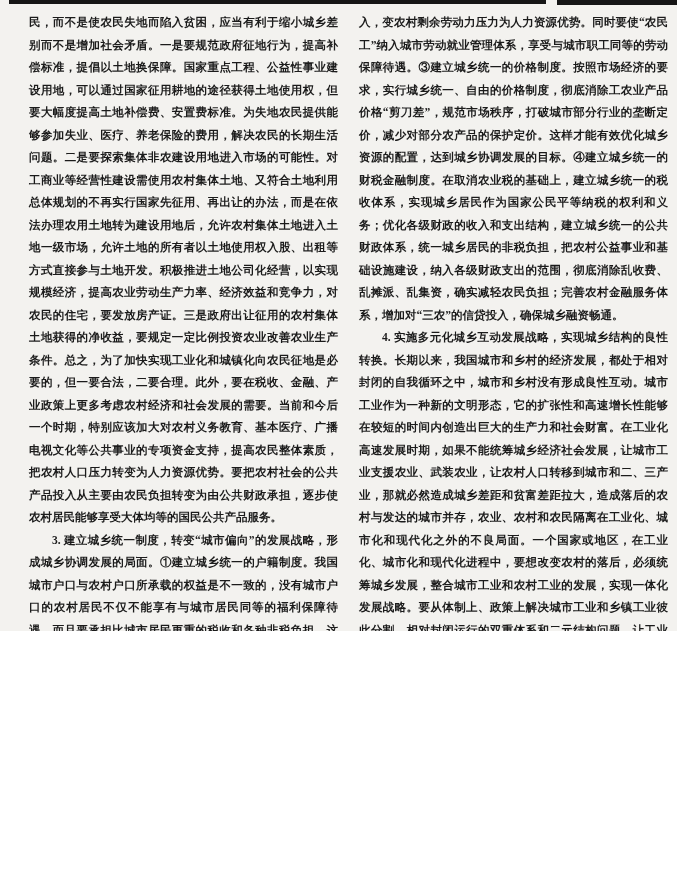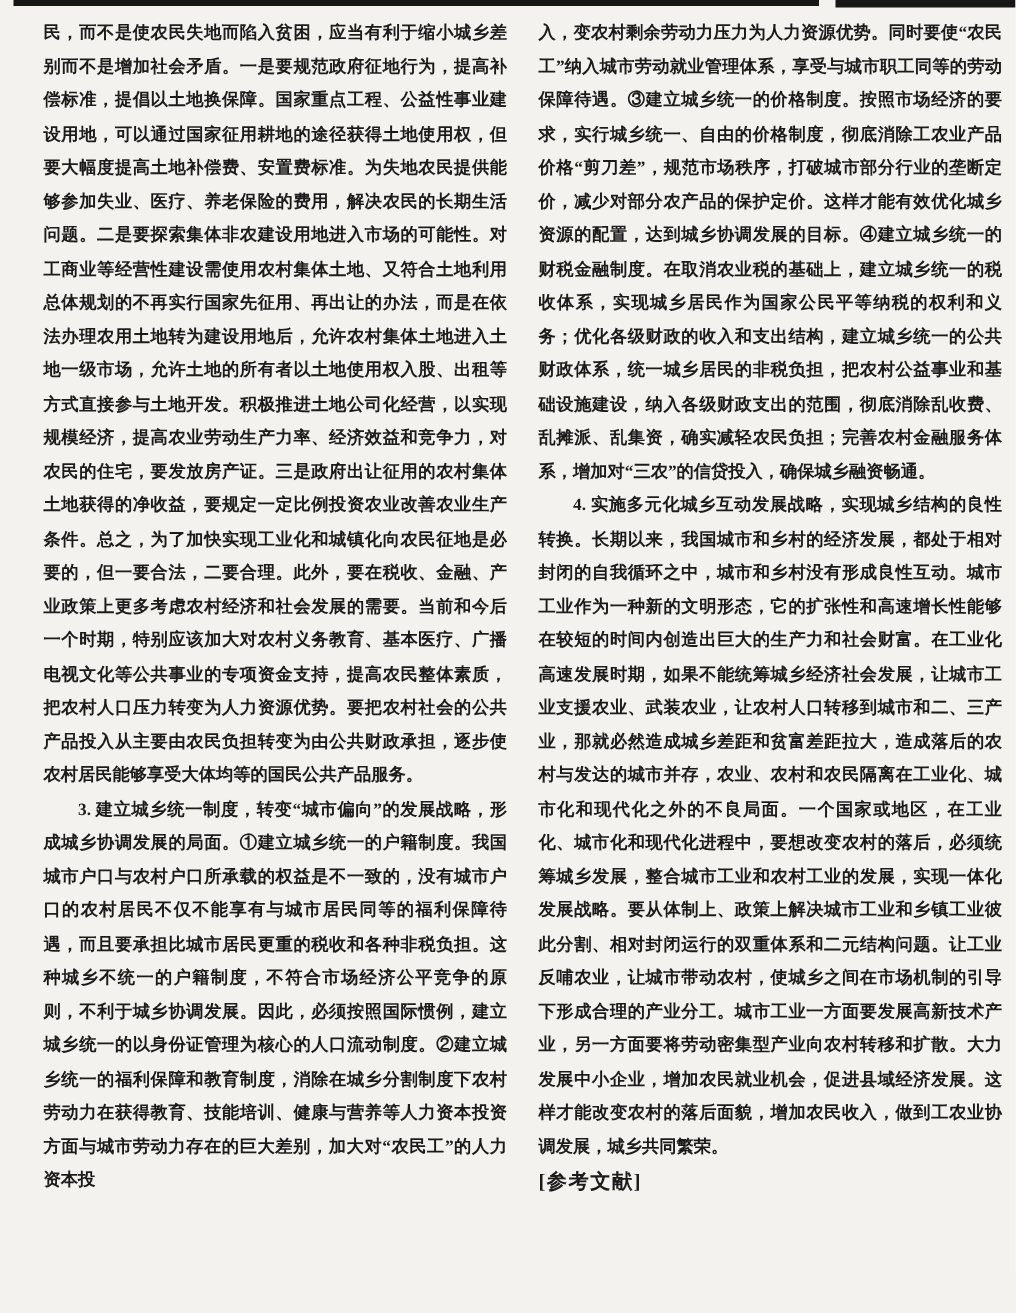--- a/index.html
+++ b/index.html
@@ -6,7 +6,7 @@
   .page {
     position: relative;
     width: 677px;
-    height: 875px;
+    height: 631px;
     background: var(--bg, #f3f2ef);
     color: var(--ink, #1b1b1b);
     font-family: "Liberation Serif", "DejaVu Serif", serif;

